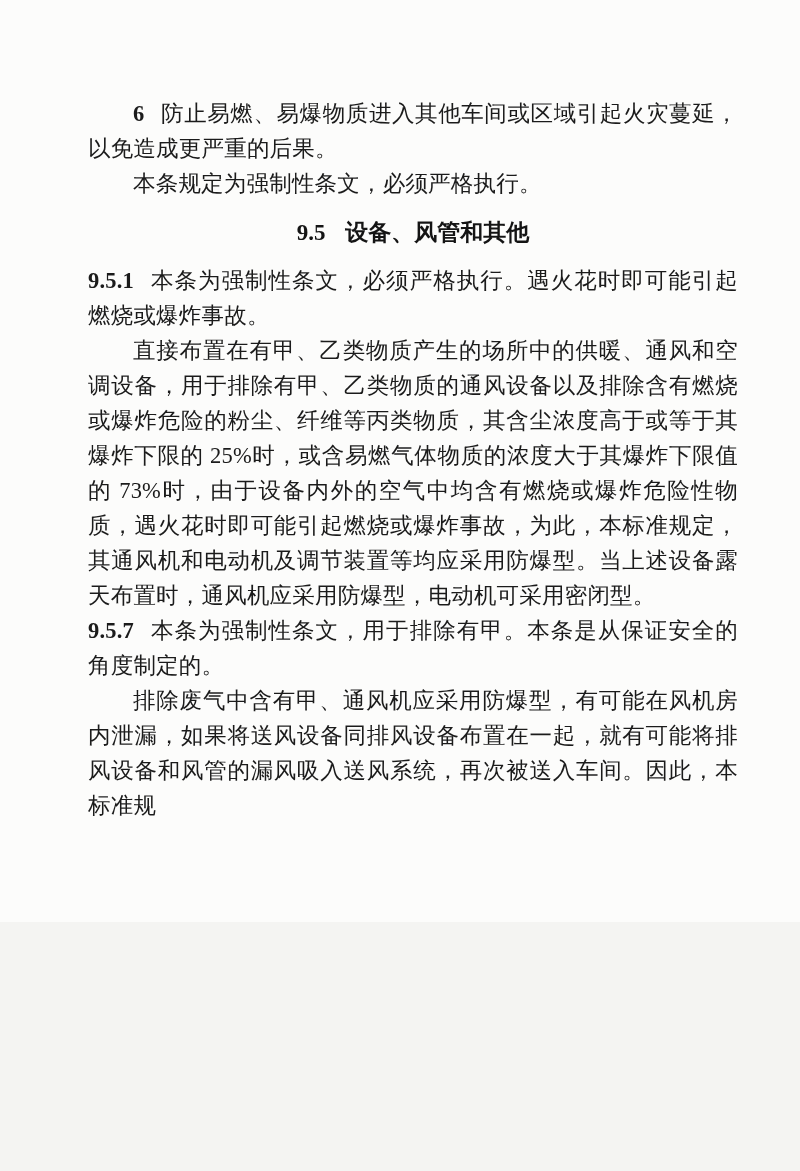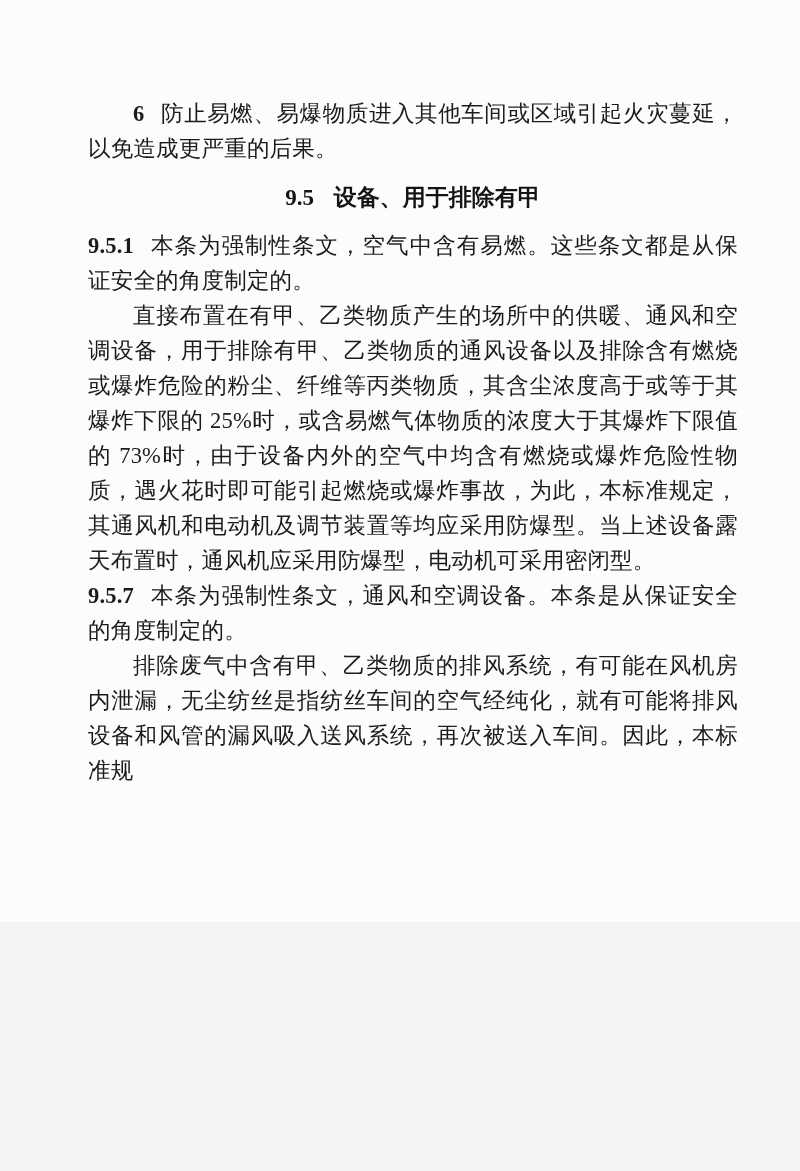--- a/index.html
+++ b/index.html
@@ -64,6 +64,7 @@
 
     <p class="indent"><span class="clause-num">6</span><span>防止易燃、易爆物质进入其他车间或区域引起火灾蔓延，以免造成更严重的后果。</span></p>
 
+    <p class="indent"><span class="clause-num"></span><span>本条规定为强制性条文，必须严格执行。</span></p>
 
 
     <h2 class="section-heading"><span class="heading-number">9.5</span><span>设备、用于排除有甲</span></h2>

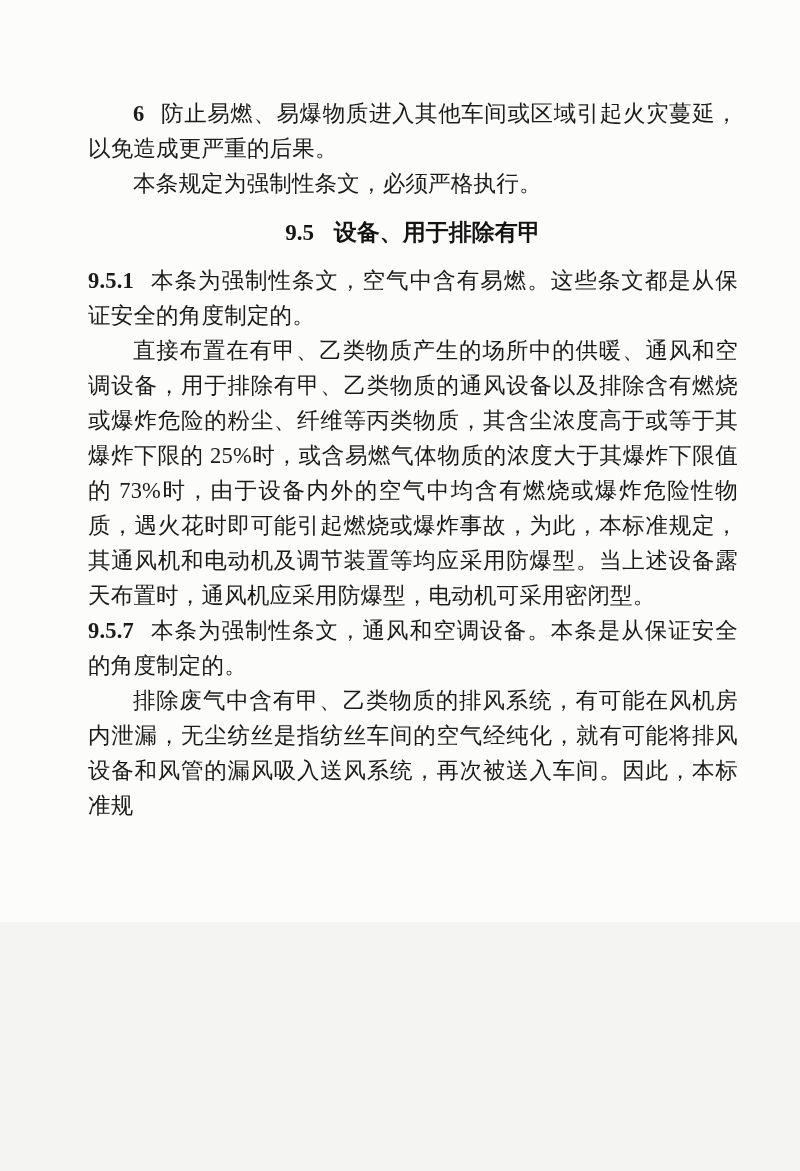--- a/index.html
+++ b/index.html
@@ -67,7 +67,7 @@
     <p class="indent"><span class="clause-num"></span><span>本条规定为强制性条文，必须严格执行。</span></p>
 
 
-    <h2 class="section-heading"><span class="heading-number">9.5</span><span>设备、用于排除有甲</span></h2>
+    <h2 class="section-heading"><span class="heading-number">9.5</span><span>设备、风管和其他</span></h2>
 
     <p><span class="clause-num">9.5.1</span><span>本条为强制性条文，空气中含有易燃。这些条文都是从保证安全的角度制定的。</span></p>
 

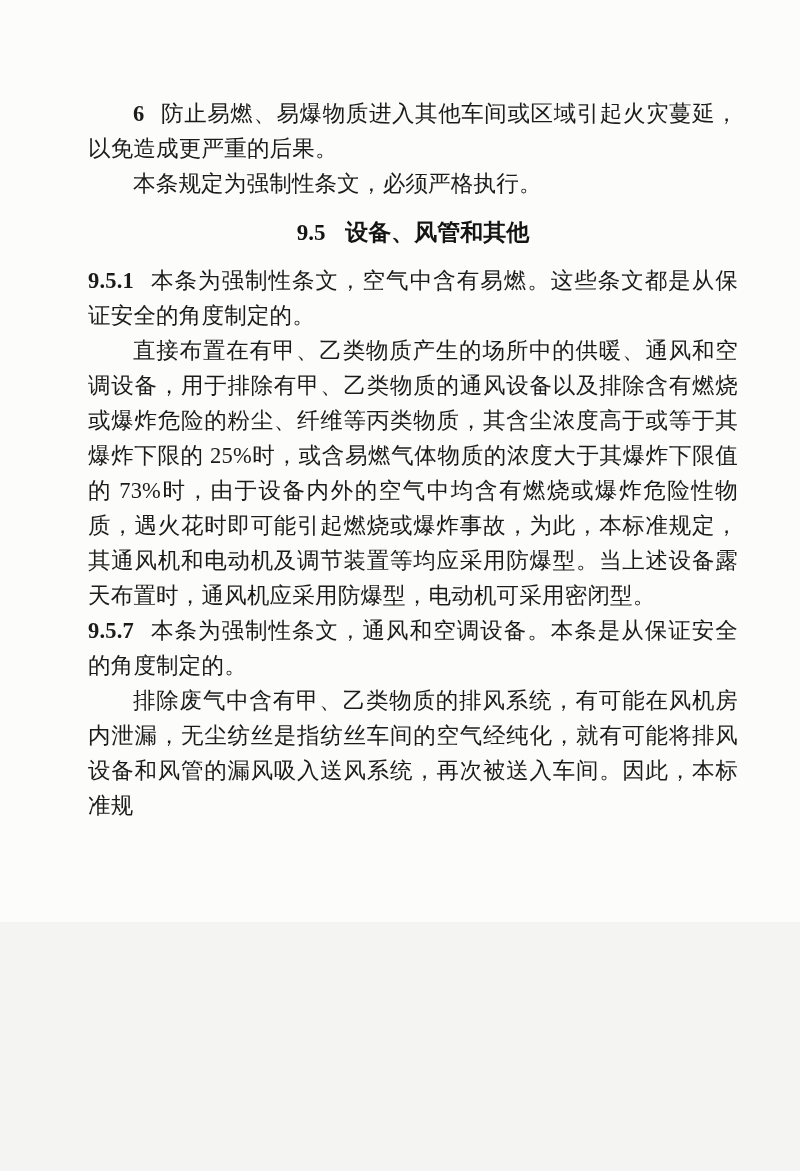--- a/index.html
+++ b/index.html
@@ -69,7 +69,7 @@
 
     <h2 class="section-heading"><span class="heading-number">9.5</span><span>设备、风管和其他</span></h2>
 
-    <p><span class="clause-num">9.5.1</span><span>本条为强制性条文，空气中含有易燃。这些条文都是从保证安全的角度制定的。</span></p>
+    <p><span class="clause-num">9.5.1</span><span>本条为强制性条文，必须严格执行。遇火花时即可能引起燃烧或爆炸事故。</span></p>
 
     <p class="indent"><span class="clause-num"></span><span>直接布置在有甲、乙类物质产生的场所中的供暖、通风和空调设备，用于排除有甲、乙类物质的通风设备以及排除含有燃烧或爆炸危险的粉尘、纤维等丙类物质，其含尘浓度高于或等于其爆炸下限的 25%时，或含易燃气体物质的浓度大于其爆炸下限值的 73%时，由于设备内外的空气中均含有燃烧或爆炸危险性物质，遇火花时即可能引起燃烧或爆炸事故，为此，本标准规定，其通风机和电动机及调节装置等均应采用防爆型。当上述设备露天布置时，通风机应采用防爆型，电动机可采用密闭型。</span></p>
 

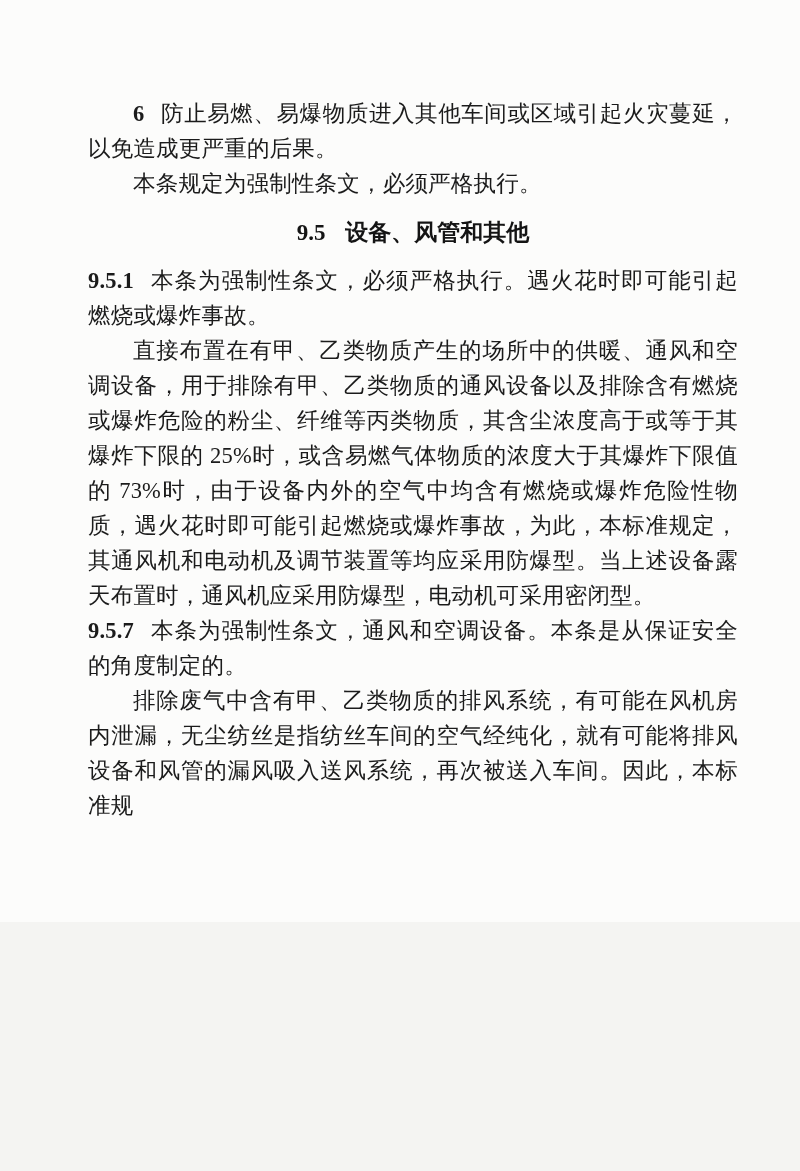--- a/index.html
+++ b/index.html
@@ -74,7 +74,7 @@
     <p class="indent"><span class="clause-num"></span><span>直接布置在有甲、乙类物质产生的场所中的供暖、通风和空调设备，用于排除有甲、乙类物质的通风设备以及排除含有燃烧或爆炸危险的粉尘、纤维等丙类物质，其含尘浓度高于或等于其爆炸下限的 25%时，或含易燃气体物质的浓度大于其爆炸下限值的 73%时，由于设备内外的空气中均含有燃烧或爆炸危险性物质，遇火花时即可能引起燃烧或爆炸事故，为此，本标准规定，其通风机和电动机及调节装置等均应采用防爆型。当上述设备露天布置时，通风机应采用防爆型，电动机可采用密闭型。</span></p>
 
 
-    <p><span class="clause-num">9.5.7</span><span>本条为强制性条文，通风和空调设备。本条是从保证安全的角度制定的。</span></p>
+    <p><span class="clause-num">9.5.7</span><span>本条为强制性条文，用于排除有甲。本条是从保证安全的角度制定的。</span></p>
 
     <p class="indent"><span class="clause-num"></span><span>排除废气中含有甲、乙类物质的排风系统，有可能在风机房内泄漏，无尘纺丝是指纺丝车间的空气经纯化，就有可能将排风设备和风管的漏风吸入送风系统，再次被送入车间。因此，本标准规</span></p>
 

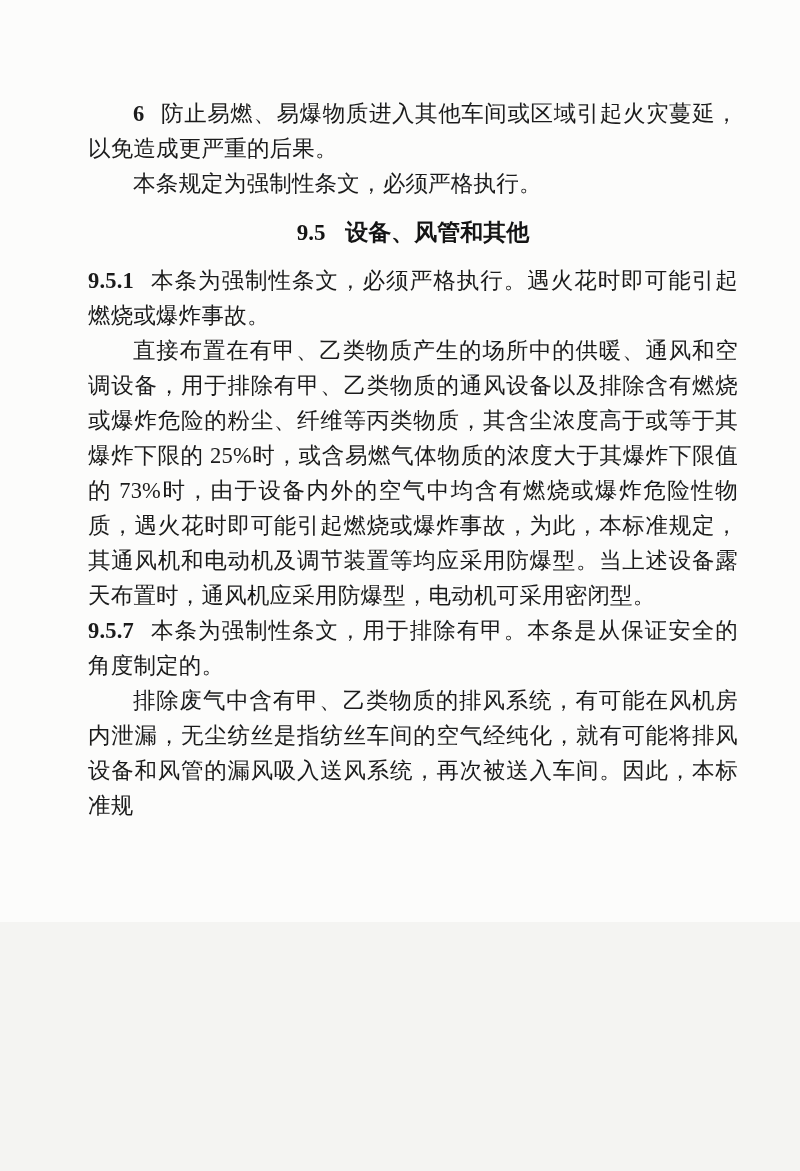--- a/index.html
+++ b/index.html
@@ -76,7 +76,7 @@
 
     <p><span class="clause-num">9.5.7</span><span>本条为强制性条文，用于排除有甲。本条是从保证安全的角度制定的。</span></p>
 
-    <p class="indent"><span class="clause-num"></span><span>排除废气中含有甲、乙类物质的排风系统，有可能在风机房内泄漏，无尘纺丝是指纺丝车间的空气经纯化，就有可能将排风设备和风管的漏风吸入送风系统，再次被送入车间。因此，本标准规</span></p>
+    <p class="indent"><span class="clause-num"></span><span>排除废气中含有甲、通风机应采用防爆型，有可能在风机房内泄漏，如果将送风设备同排风设备布置在一起，就有可能将排风设备和风管的漏风吸入送风系统，再次被送入车间。因此，本标准规</span></p>
 
   </div>
 

